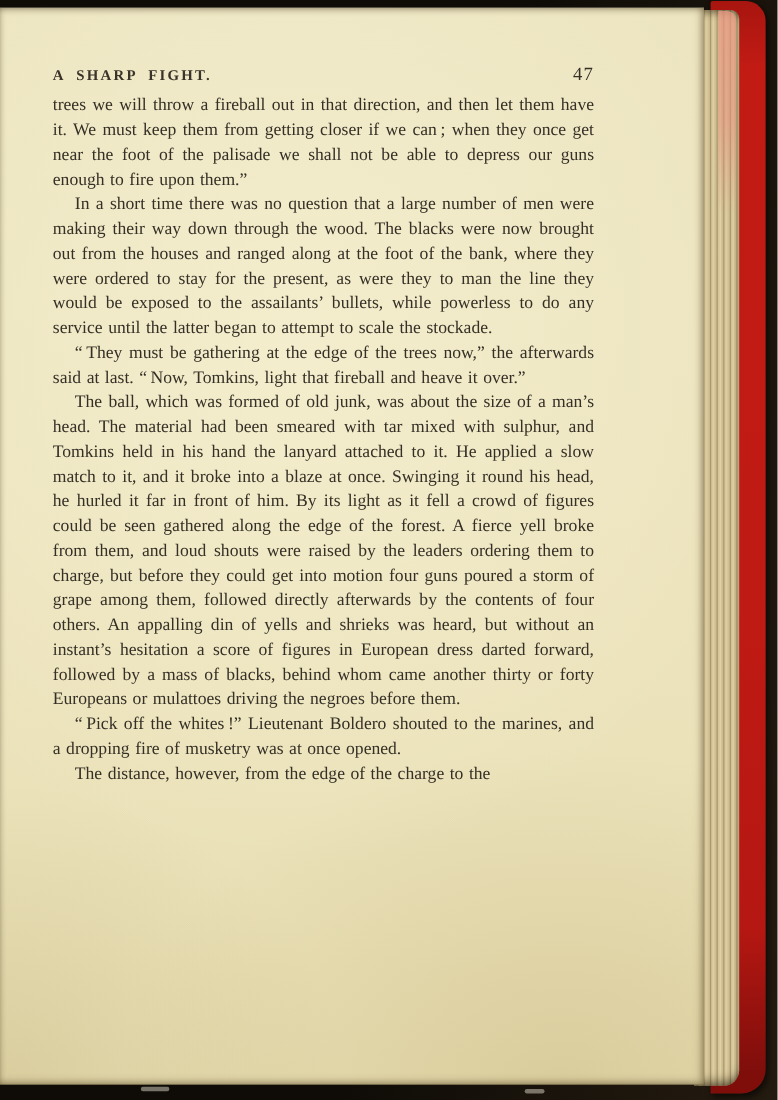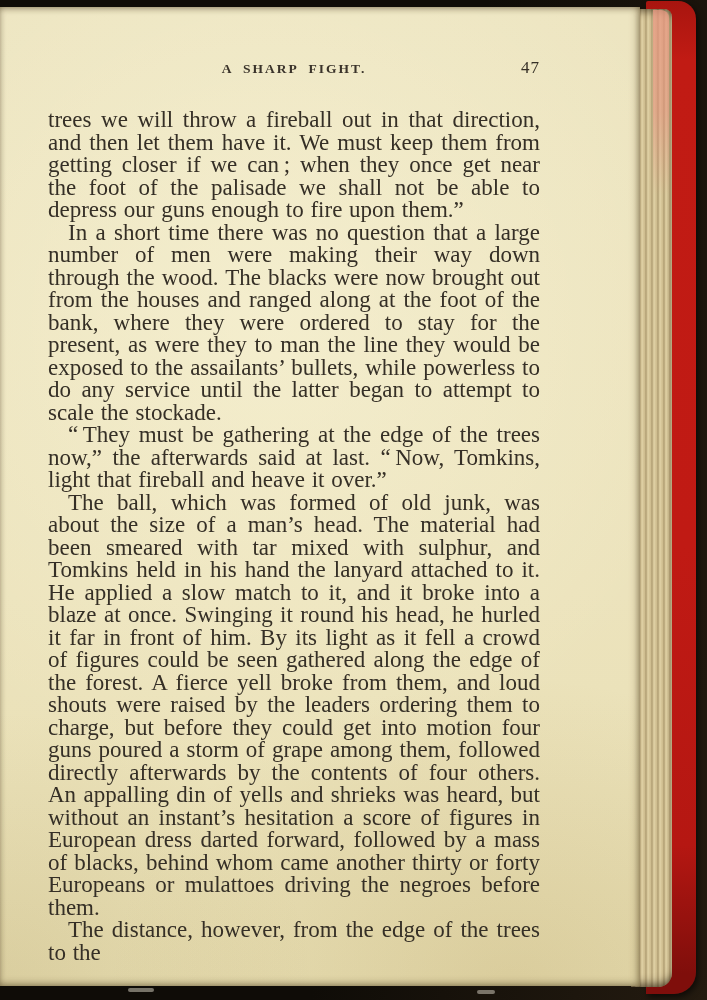--- a/index.html
+++ b/index.html
@@ -82,7 +82,6 @@
     line-height: 17px;
   }
   .running-header {
-    text-align: center;
     font-size: 13.5px;
     font-weight: bold;
     letter-spacing: 2px;

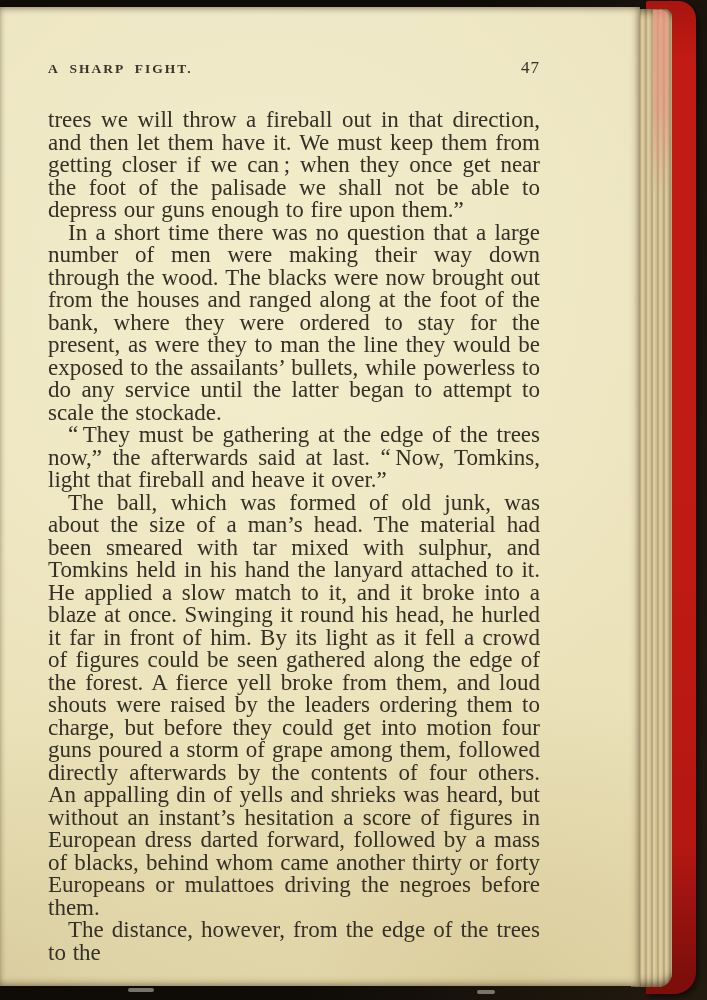--- a/index.html
+++ b/index.html
@@ -97,8 +97,8 @@
     color: #352f26;
   }
   .body-text {
-    margin-top: 32px;
-    font-size: 23px;
+    margin-top: 8px;
+    font-size: 16px;
     line-height: 22.5px;
     text-align: justify;
     word-spacing: 1px;

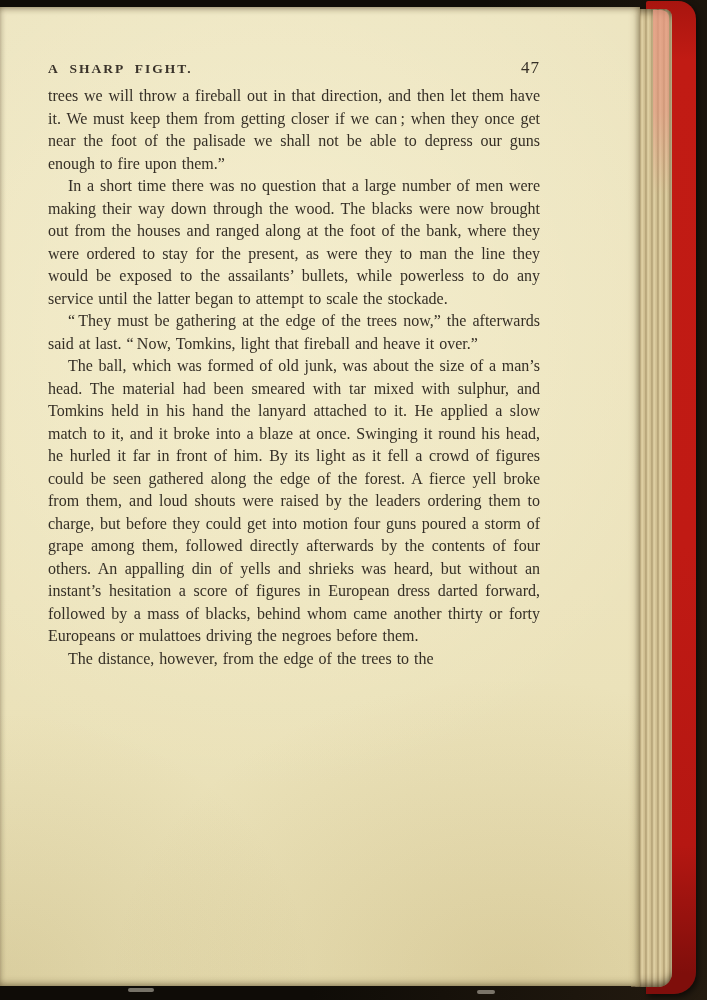--- a/index.html
+++ b/index.html
@@ -145,6 +145,7 @@
         <p>In a short time there was no question that a large number of men were making their way down through the wood.  The blacks were now brought out from the houses and ranged along at the foot of the bank, where they were ordered to stay for the present, as were they to man the line they would be exposed to the assailants’ bullets, while powerless to do any service until the latter began to attempt to scale the stockade.</p>
         <p>“ They must be gathering at the edge of the trees now,” the afterwards said at last.  “ Now, Tomkins, light that fireball and heave it over.”</p>
         <p>The ball, which was formed of old junk, was about the size of a man’s head.  The material had been smeared with tar mixed with sulphur, and Tomkins held in his hand the lanyard attached to it.  He applied a slow match to it, and it broke into a blaze at once.  Swinging it round his head, he hurled it far in front of him.  By its light as it fell a crowd of figures could be seen gathered along the edge of the forest.  A fierce yell broke from them, and loud shouts were raised by the leaders ordering them to charge, but before they could get into motion four guns poured a storm of grape among them, followed directly afterwards by the contents of four others.  An appalling din of yells and shrieks was heard, but without an instant’s hesitation a score of figures in European dress darted forward, followed by a mass of blacks, behind whom came another thirty or forty Europeans or mulattoes driving the negroes before them.</p>
+        <p>“ Pick off the whites !” Lieutenant Boldero shouted to the marines, and a dropping fire of musketry was at once opened.</p>
         <p>The distance, however, from the edge of the trees to the</p>
       </div>
 

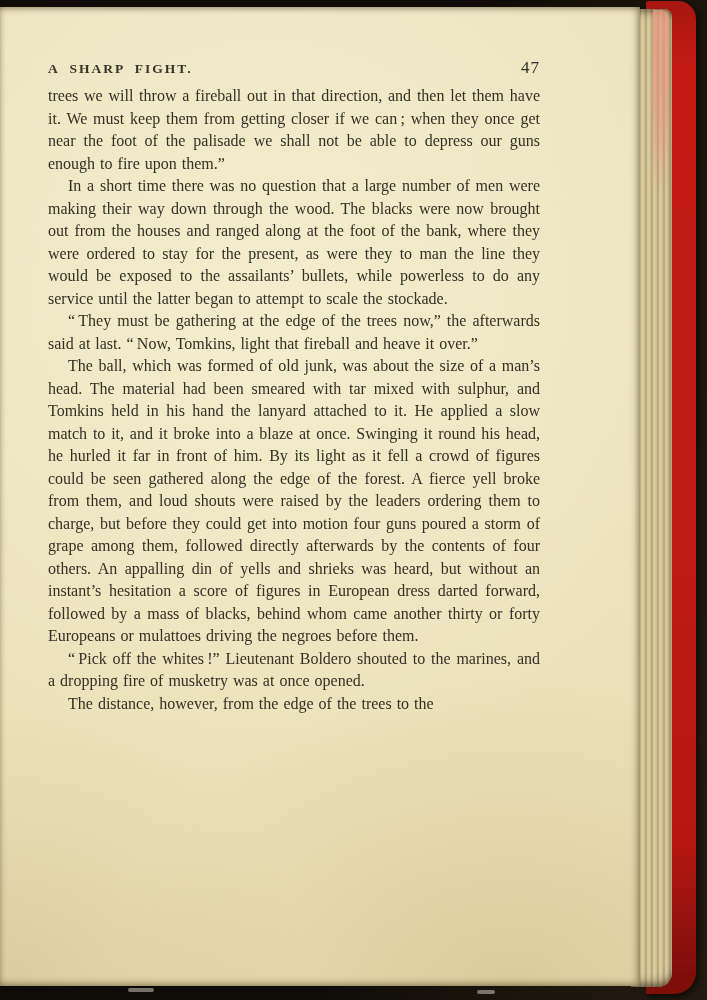--- a/index.html
+++ b/index.html
@@ -146,7 +146,7 @@
         <p>“ They must be gathering at the edge of the trees now,” the afterwards said at last.  “ Now, Tomkins, light that fireball and heave it over.”</p>
         <p>The ball, which was formed of old junk, was about the size of a man’s head.  The material had been smeared with tar mixed with sulphur, and Tomkins held in his hand the lanyard attached to it.  He applied a slow match to it, and it broke into a blaze at once.  Swinging it round his head, he hurled it far in front of him.  By its light as it fell a crowd of figures could be seen gathered along the edge of the forest.  A fierce yell broke from them, and loud shouts were raised by the leaders ordering them to charge, but before they could get into motion four guns poured a storm of grape among them, followed directly afterwards by the contents of four others.  An appalling din of yells and shrieks was heard, but without an instant’s hesitation a score of figures in European dress darted forward, followed by a mass of blacks, behind whom came another thirty or forty Europeans or mulattoes driving the negroes before them.</p>
         <p>“ Pick off the whites !” Lieutenant Boldero shouted to the marines, and a dropping fire of musketry was at once opened.</p>
-        <p>The distance, however, from the edge of the trees to the</p>
+        <p>The distance, however, from the edge of the charge to the</p>
       </div>
 
     </div>

